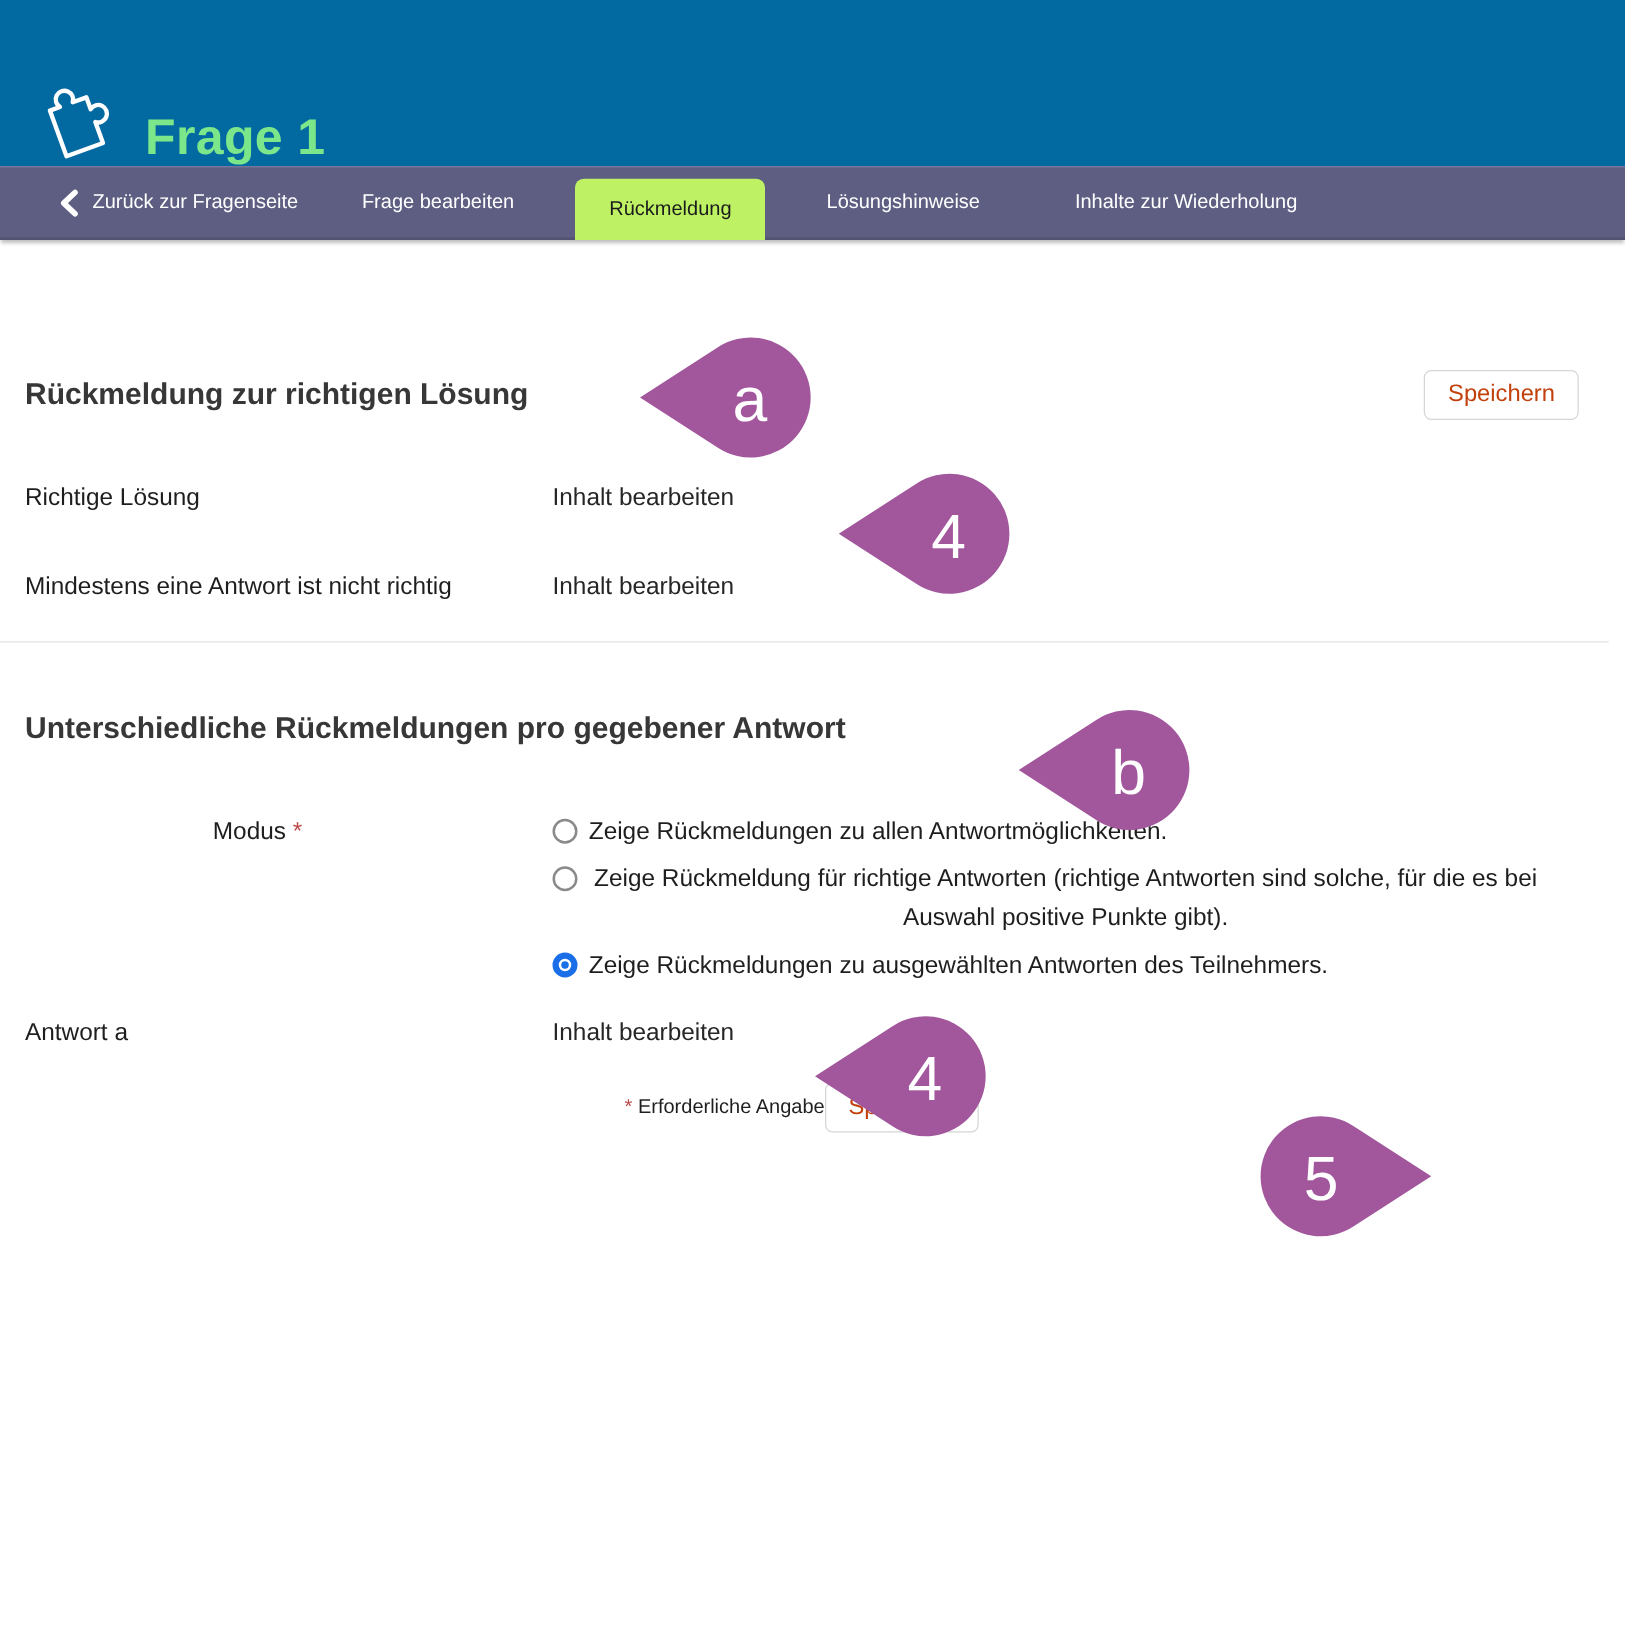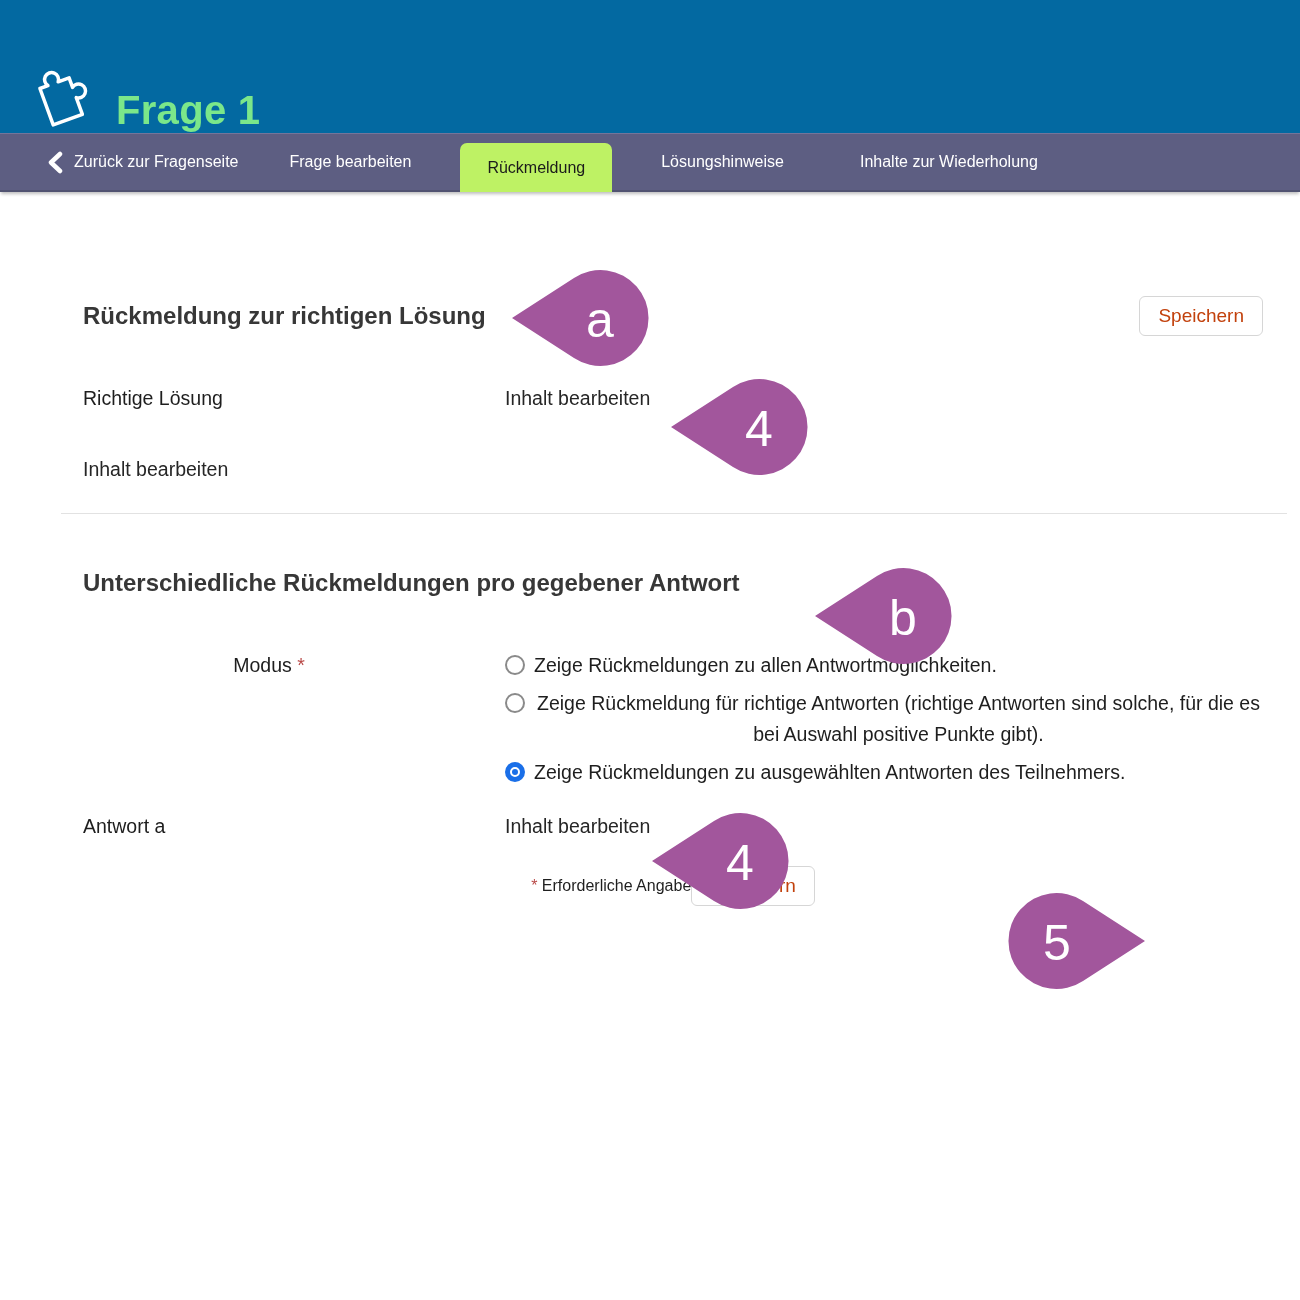--- a/index.html
+++ b/index.html
@@ -24,7 +24,7 @@
                      margin-bottom:-2px; border-radius:7px 7px 0 0; z-index:2; }
 
   
-  main { padding:0 37px 0 40px;margin-left:43px; }
+  main { padding:0 37px 0 20px; }
   .section-head { display:flex; justify-content:space-between; align-items:center; margin-top:104px; }
   h3 { margin:0; font-size:24px; font-weight:700; color:#373737; }
   .btn { background:#fff; border:1px solid #d6d6d6; border-radius:6px; padding:8px 18px;

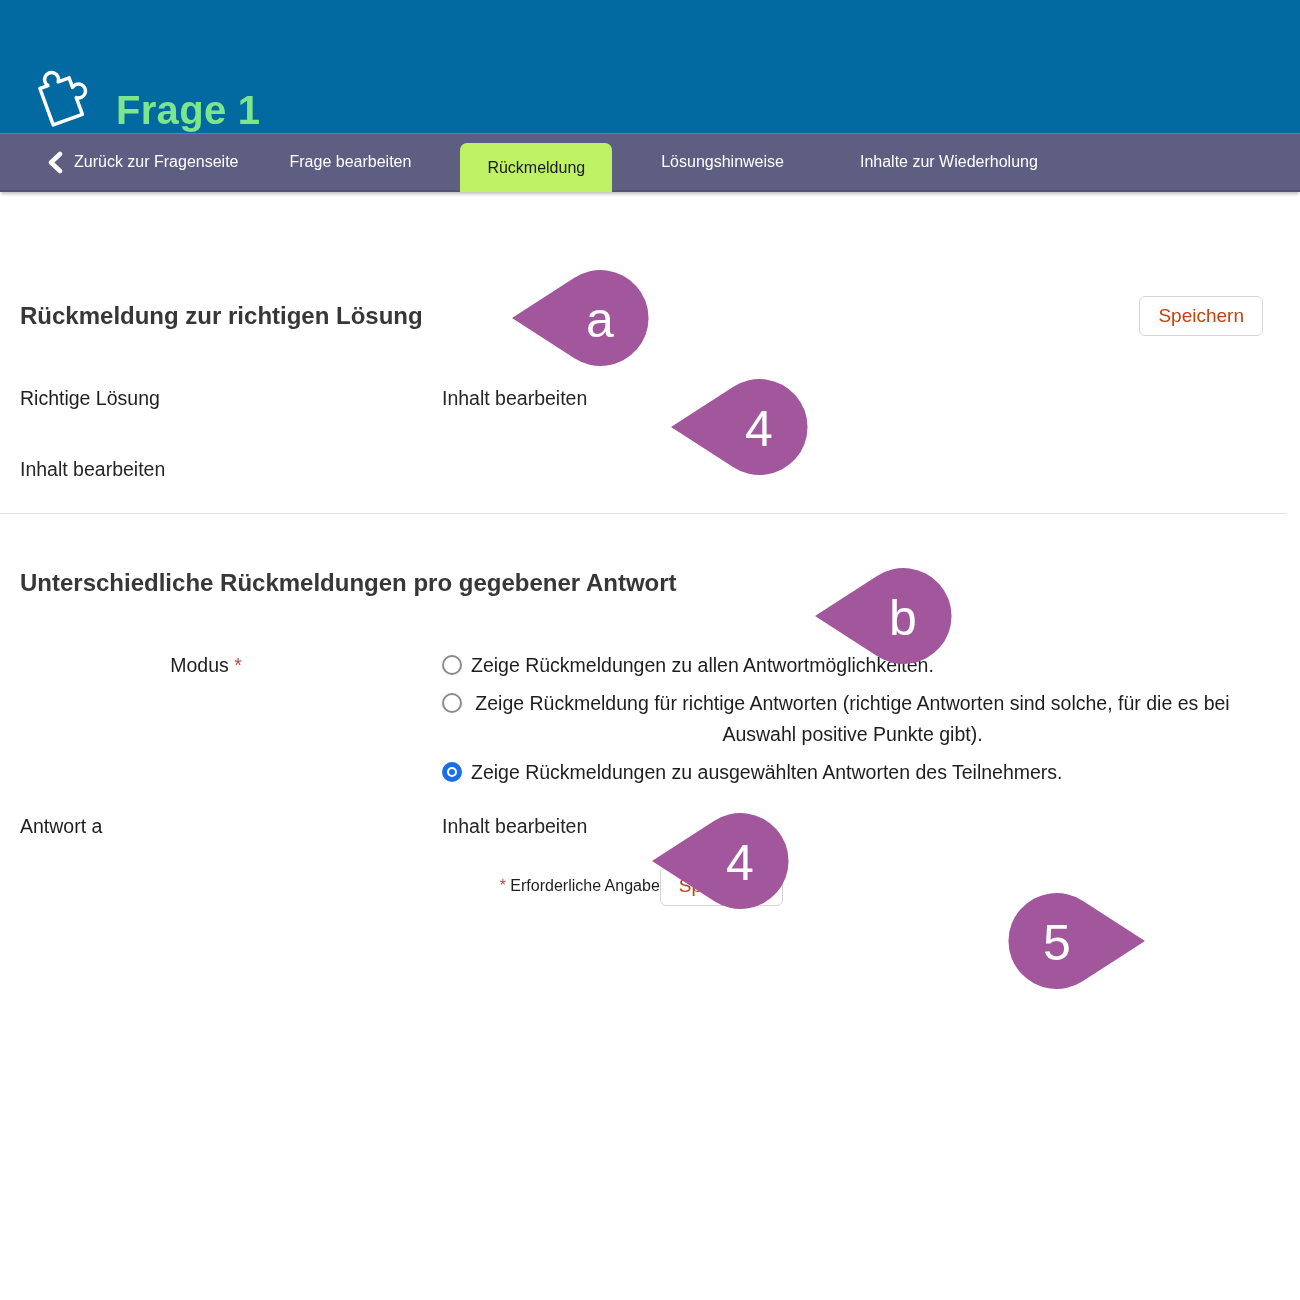--- a/index.html
+++ b/index.html
@@ -102,6 +102,7 @@
     </div>
 
     <div class="form-row row-2">
+      <div class="form-label">Mindestens eine Antwort ist nicht richtig</div>
       <div class="form-value">
         <a href="#" class="edit-link">Inhalt bearbeiten</a>
       </div>

